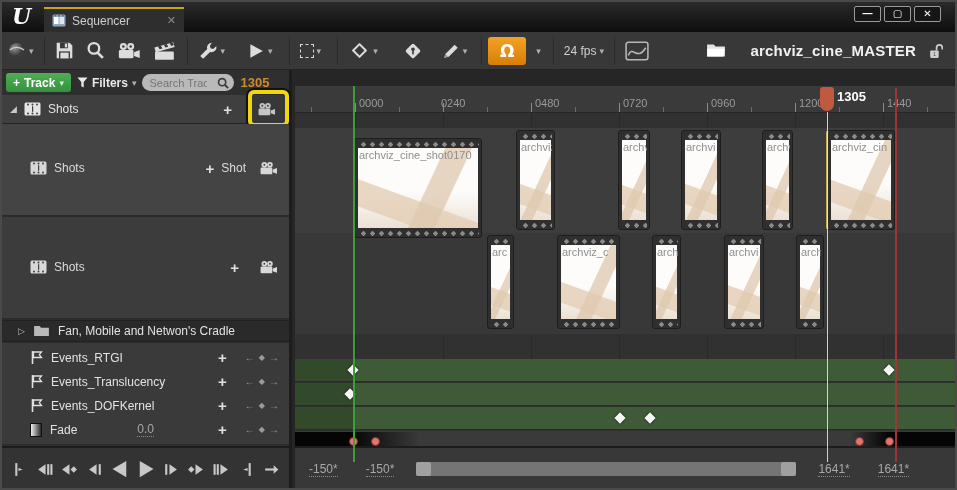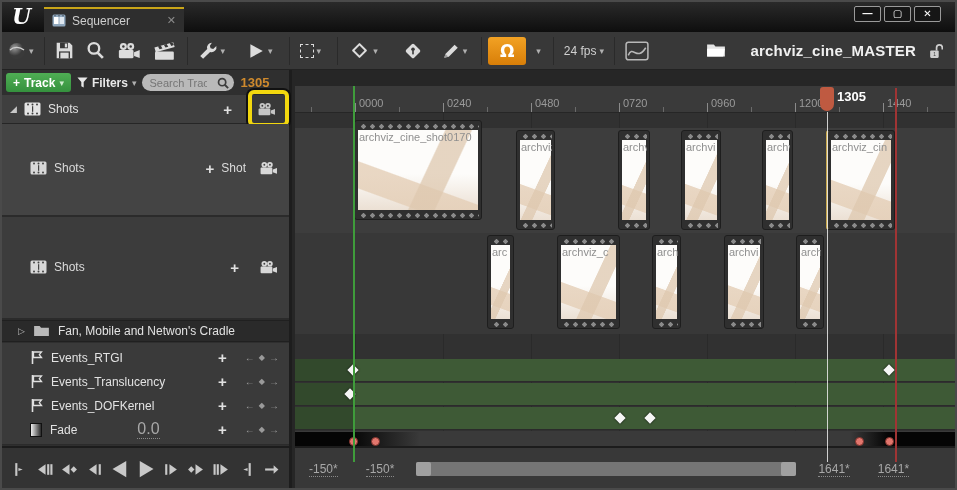--- a/index.html
+++ b/index.html
@@ -407,7 +407,7 @@
         <div class="ticklab" style="left: 64px;">0000</div>
         <div class="tickmin" style="left: 16px;"></div>
         <div class="tickmaj" style="left: 148px;"></div>
-        <div class="ticklab" style="left: 152px; text-align: center;">0240</div>
+        <div class="ticklab" style="left: 146px; text-align: center;">0240</div>
         <div class="tickmin" style="left: 104px;"></div>
         <div class="tickmaj" style="left: 236px;"></div>
         <div class="ticklab" style="left: 240px;">0480</div>

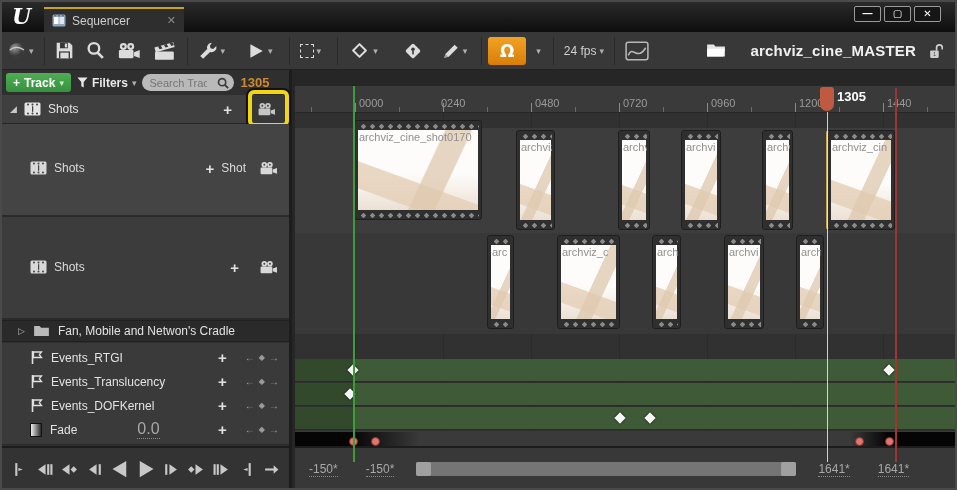--- a/index.html
+++ b/index.html
@@ -438,7 +438,7 @@
     <div class="lane-shots" style="top:42px;height:105px;background:#3d3d3d;"></div>
     <div class="lane-shots" style="top:147px;height:101px;background:#383838;"></div>
     <div id="cliphost1">
-        <div class="clip" style="left: 59px; top: 34px; width: 128px; height: 100px;">
+        <div class="clip" style="left: 59px; top: 52px; width: 128px; height: 100px;">
           <div class="sprockets" style="top: 1px;"></div>
           <div class="sprockets" style="bottom: 1px;"></div>
           <div class="thumb"></div>

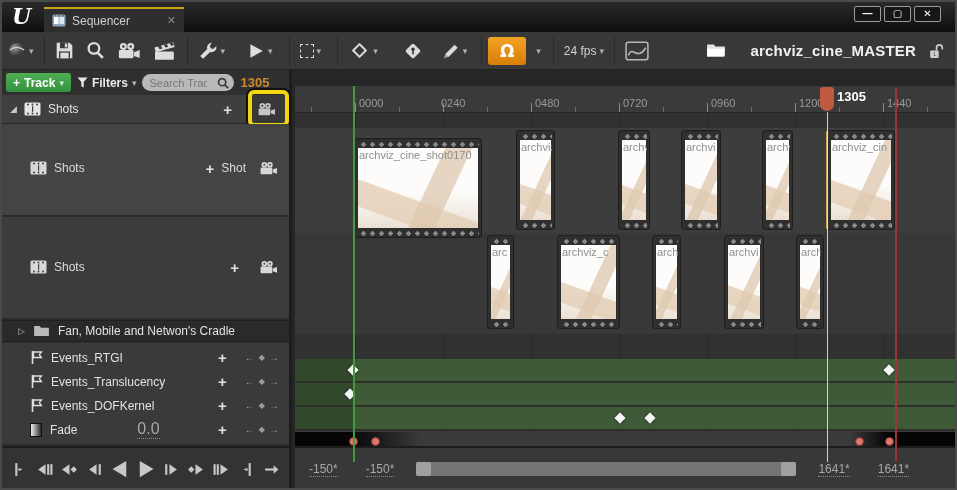--- a/index.html
+++ b/index.html
@@ -45,7 +45,7 @@
   .ev-row{position:absolute;left:0;width:100%;height:30px;background:#3a3a3a;border-bottom:1px solid #2b2b2b;display:flex;align-items:center;padding:0 10px 0 28px;gap:8px;color:#e2e2e2;font-size:12px;}
   .keynav{display:flex;align-items:center;gap:4px;color:#9a9a9a;font-size:10px;}
   .keynav .kdi{font-size:8px;}
-  .fade-val{color:#a8a8a8;font-size:16px;border-bottom:1px dotted #8a8a8a;margin-left:52px;}
+  .fade-val{color:#a8a8a8;font-size:12px;border-bottom:1px dotted #8a8a8a;margin-left:52px;}
   .fade-ic{width:12px;height:14px;background:linear-gradient(90deg,#eee,#2a2a2a);border:1px solid #111;}
 
   

